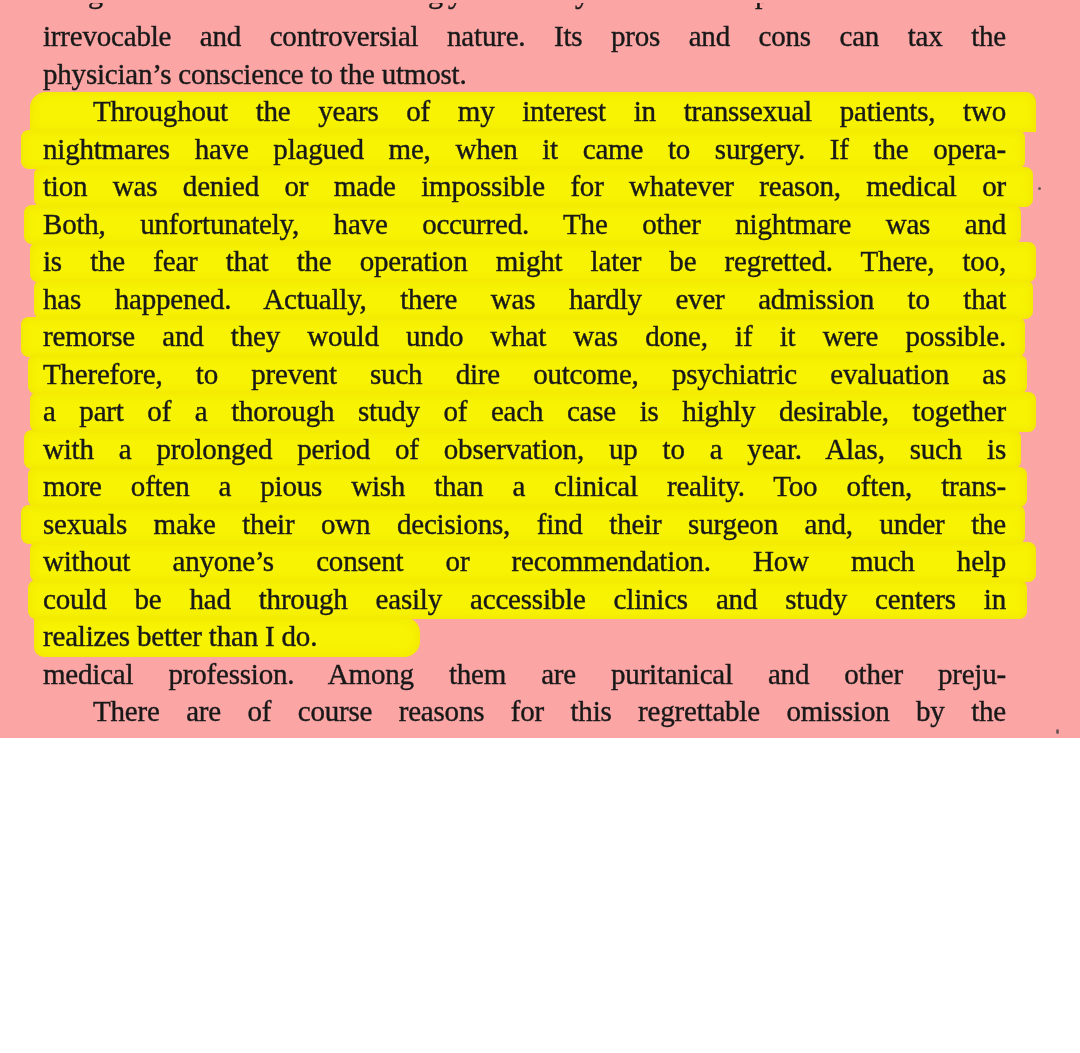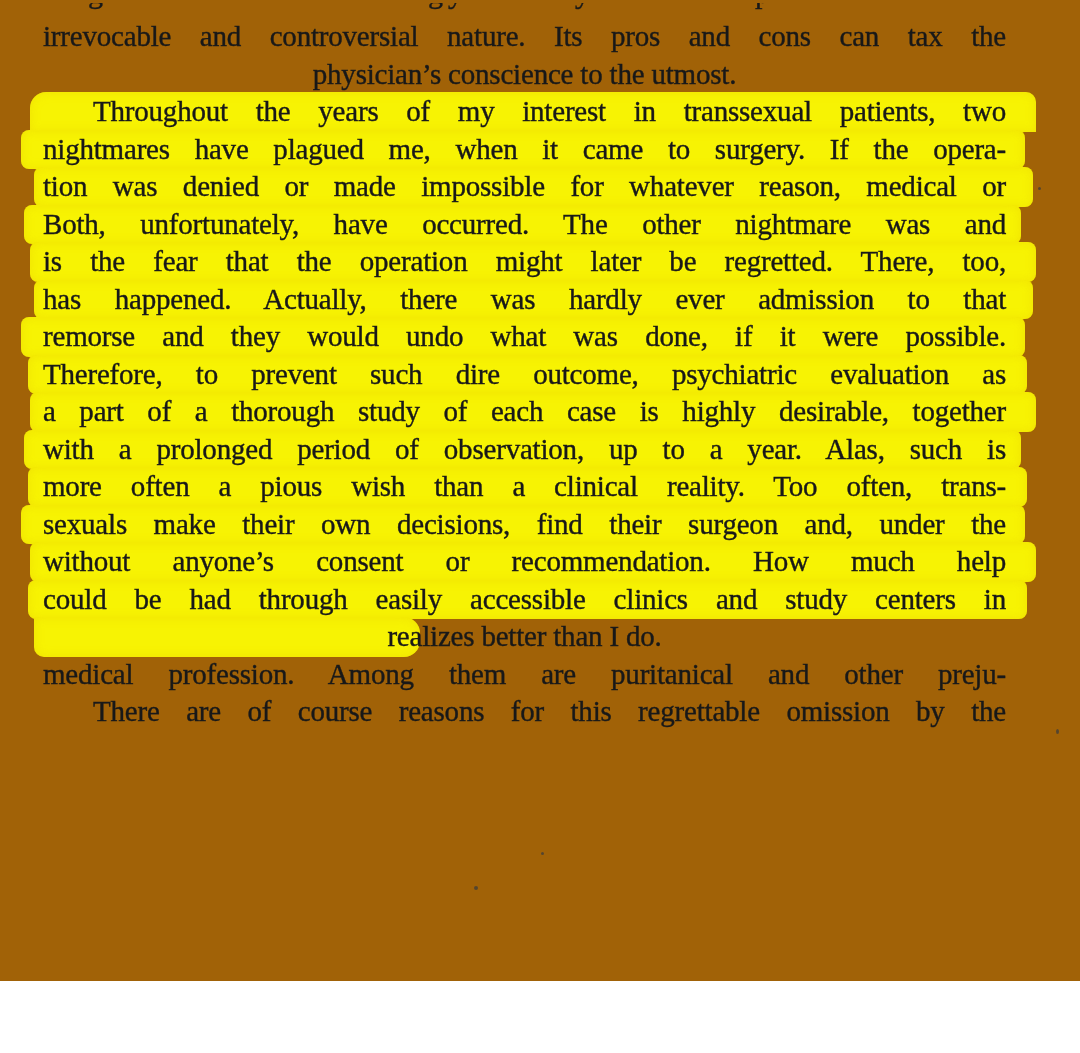--- a/index.html
+++ b/index.html
@@ -10,8 +10,8 @@
   .page {
     position: relative;
     width: 1080px;
-    height: 981px;
-    background: #a16207;
+    height: 738px;
+    background: #fca5a5;
     overflow: hidden;
     font-family: "Liberation Serif", "DejaVu Serif", serif;
     color: #181818;

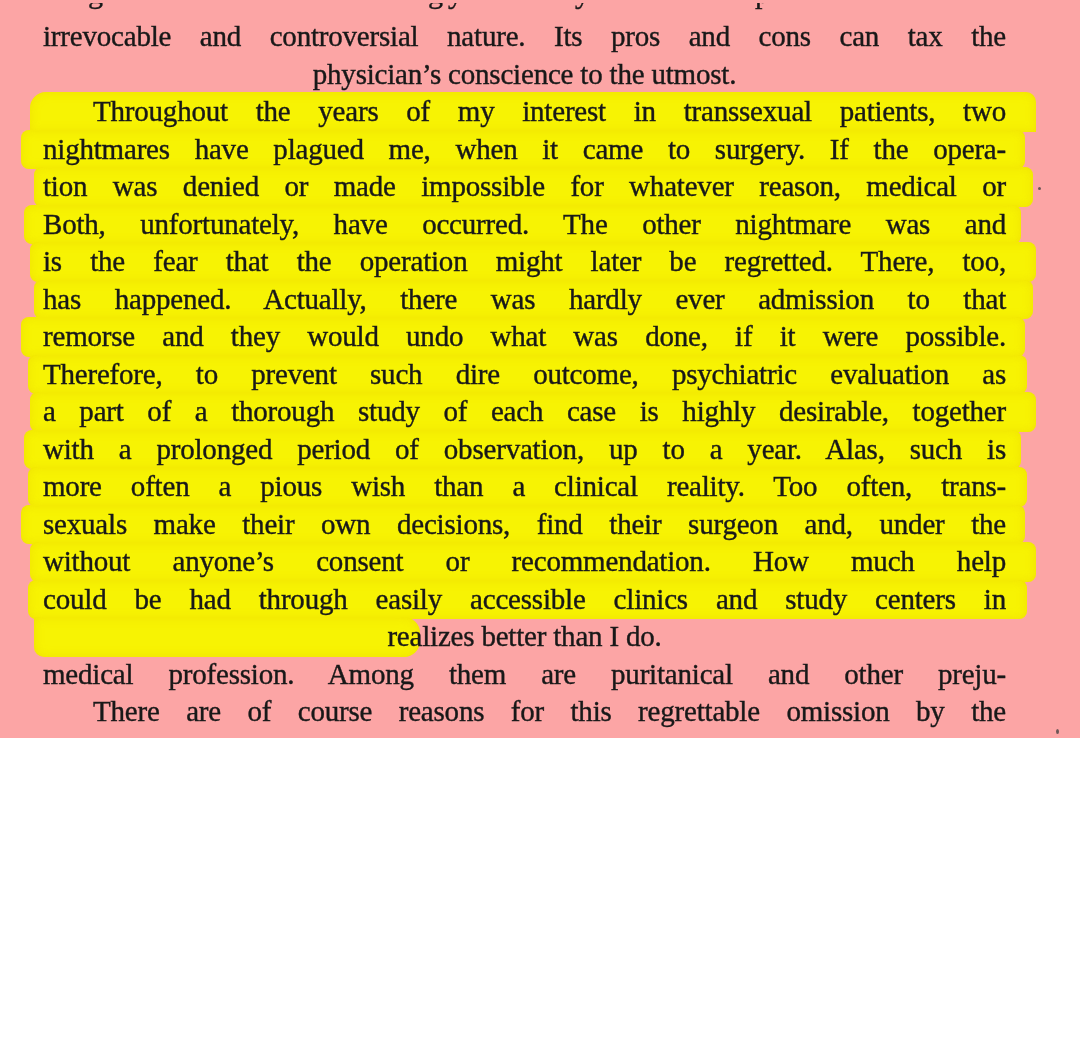--- a/index.html
+++ b/index.html
@@ -43,7 +43,6 @@
     font-size: 29px;
     letter-spacing: -0.2px;
     z-index: 0;
-    text-align: center;
   }
   .justify {
     text-align: justify;

